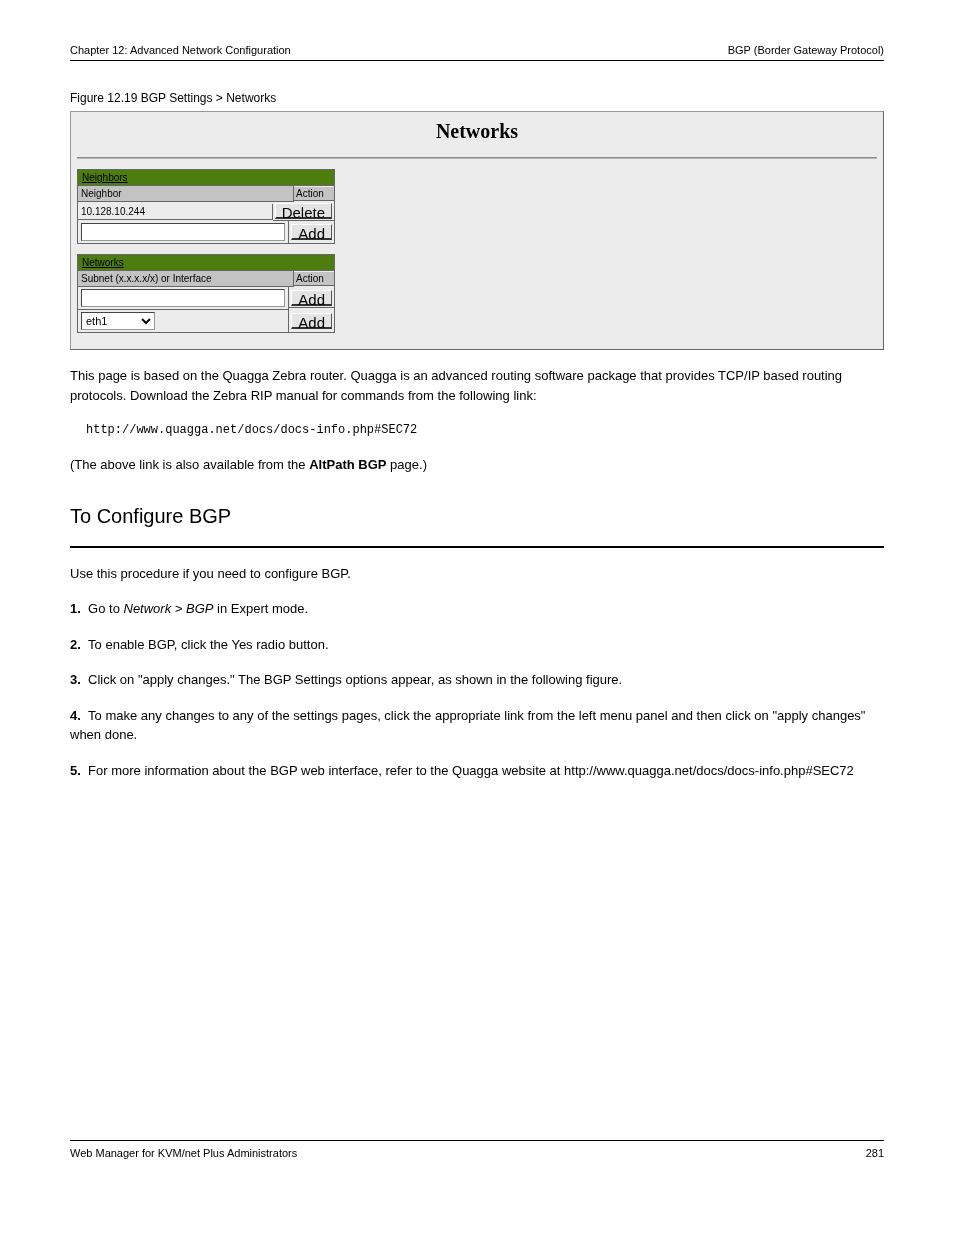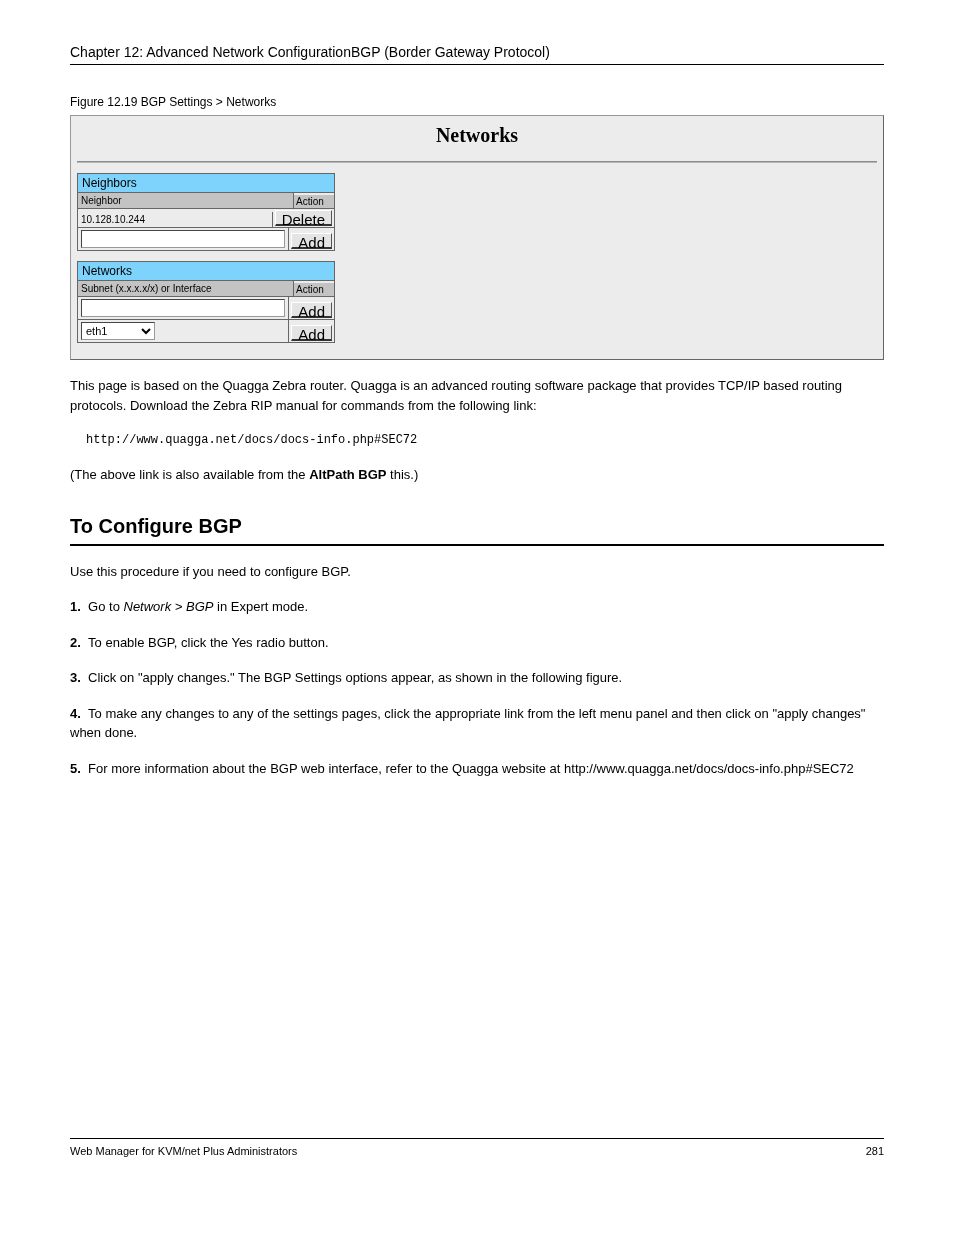--- a/index.html
+++ b/index.html
@@ -21,8 +21,8 @@
   }
   .header-row {
     display: flex;
-    justify-content: flex-start;
-    font-size: 14px;
+    justify-content: space-between;
+    font-size: 11px;
     padding: 4px 0;
   }
   .figure-title {

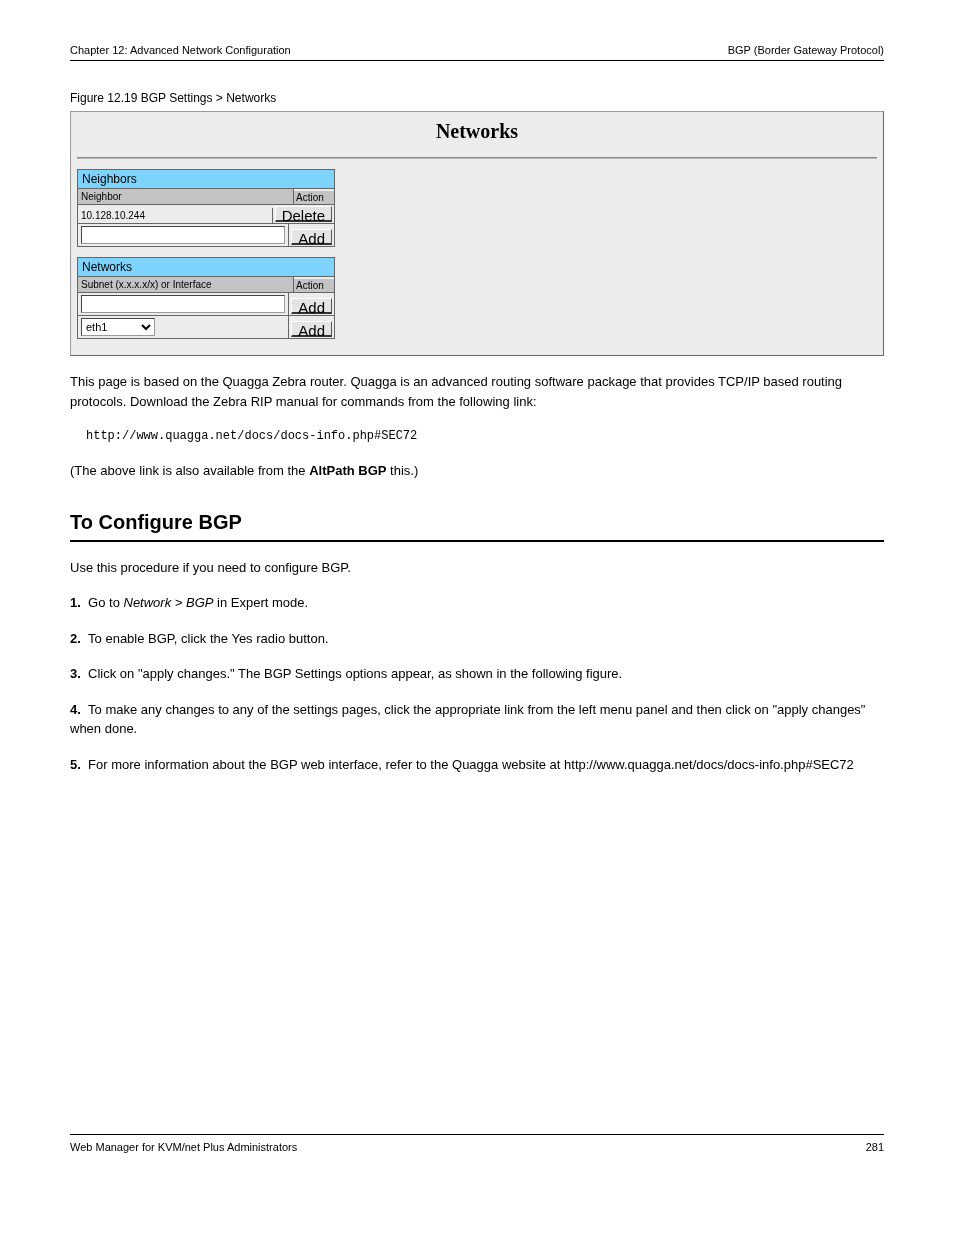--- a/index.html
+++ b/index.html
@@ -58,10 +58,11 @@
     background: #ececec;
   }
   .panel-title {
-    background: #7dd3fc;
+    background: #4d7c0f;
     border-bottom: 1px solid #666;
     padding: 2px 4px;
-    font-size: 12px;
+    font-size: 10px;
+    text-decoration: underline;
   }
   .panel-row {
     display: flex;

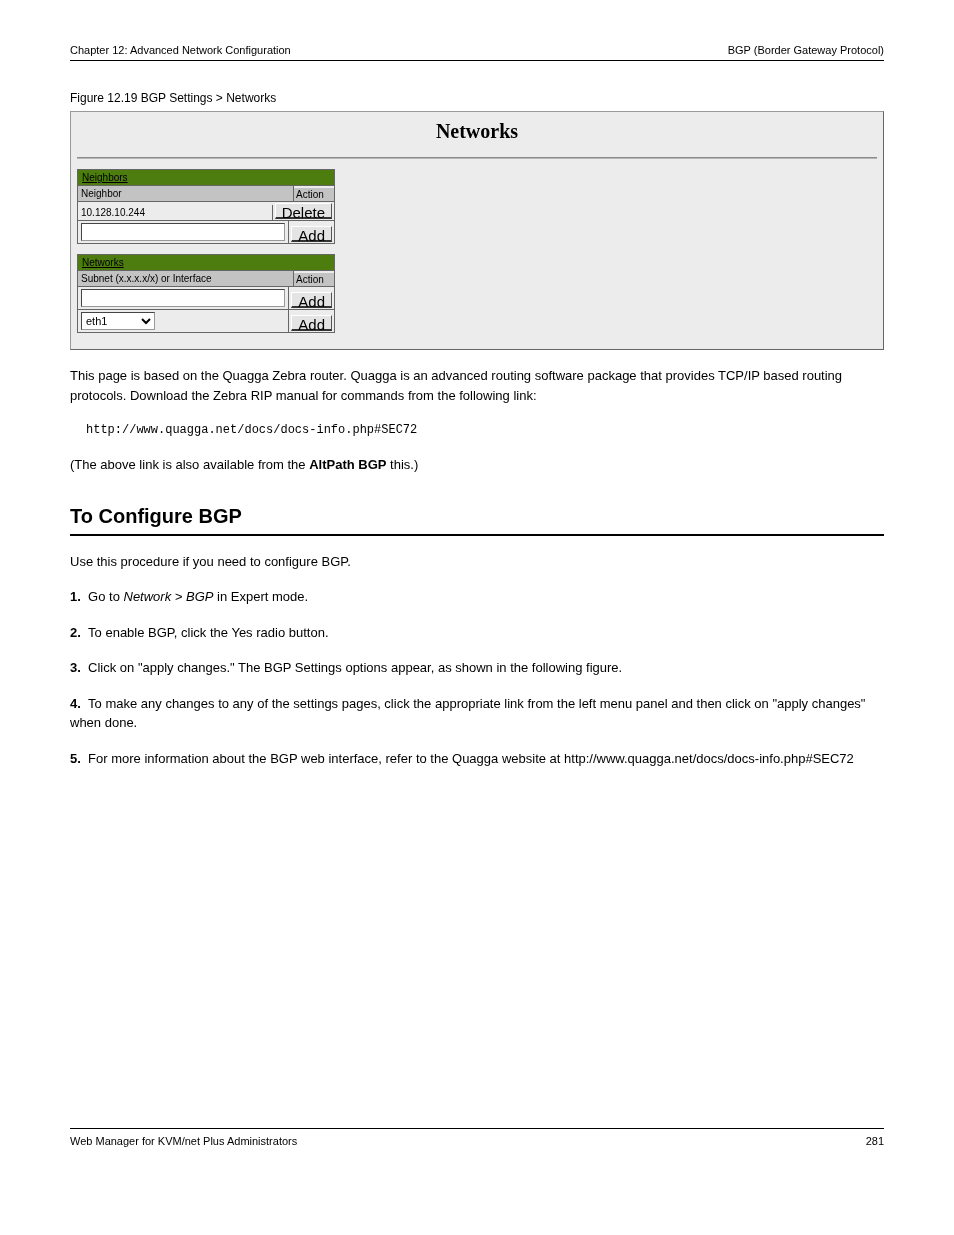--- a/index.html
+++ b/index.html
@@ -66,7 +66,7 @@
   }
   .panel-row {
     display: flex;
-    align-items: flex-end;
+    align-items: center;
   }
   .cell-left {
     width: 216px;

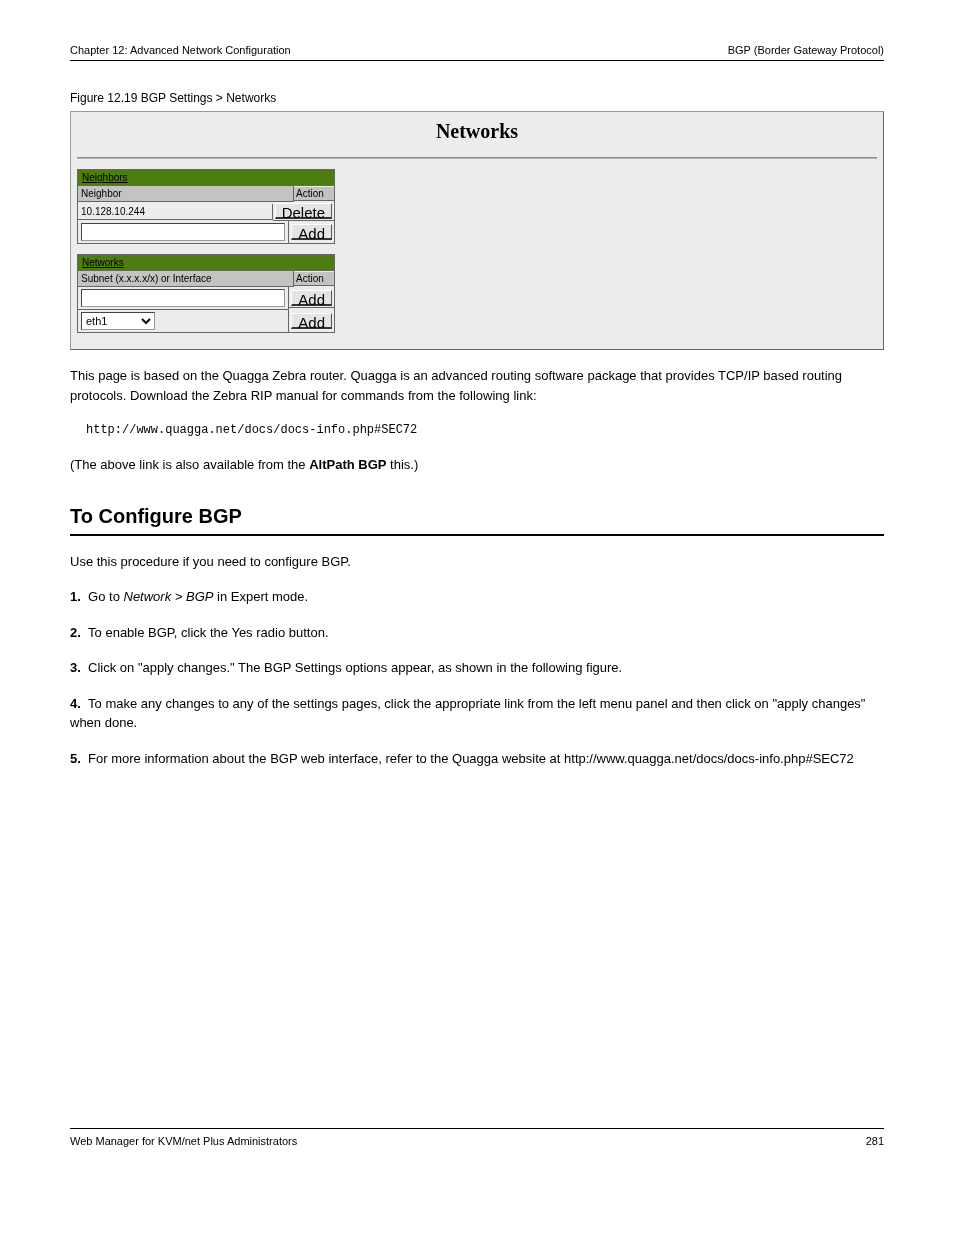--- a/index.html
+++ b/index.html
@@ -217,7 +217,7 @@
   <div class="body-text">This page is based on the Quagga Zebra router. Quagga is an advanced routing software package that provides TCP/IP based routing protocols. Download the Zebra RIP manual for commands from the following link:</div>
   <div class="body-text mono" style="font-size:12px;margin-left:16px;">http://www.quagga.net/docs/docs-info.php#SEC72</div>
   <div class="body-text">
-    <span>(The above link is also available from the </span><span class="bolditalic">AltPath BGP</span><span> this.)</span>
+    <span>(The above link is also available from the </span><span class="bolditalic">AltPath BGP</span><span> page.)</span>
   </div>
 
   <div class="section-heading">To Configure BGP</div>

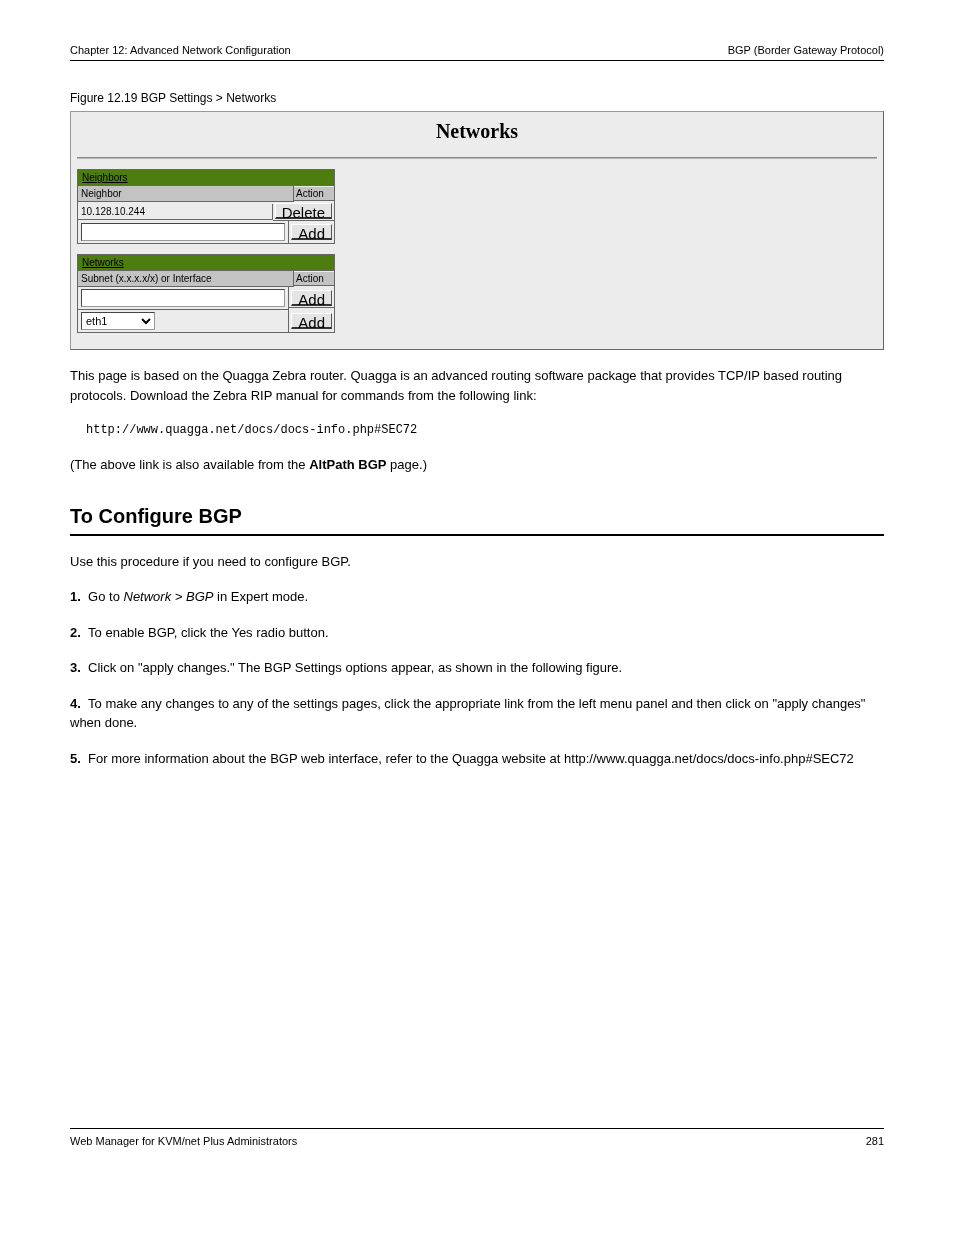--- a/index.html
+++ b/index.html
@@ -129,8 +129,8 @@
   .indent { margin-left: 40px; }
   .section-heading {
     font-size: 20px;
-    font-weight: bold;
-    margin: 30px 0 6px 0;
+    font-weight: normal;
+    margin: 30px 0 18px 0;
   }
   .section-rule {
     border-top: 2px solid #000;

